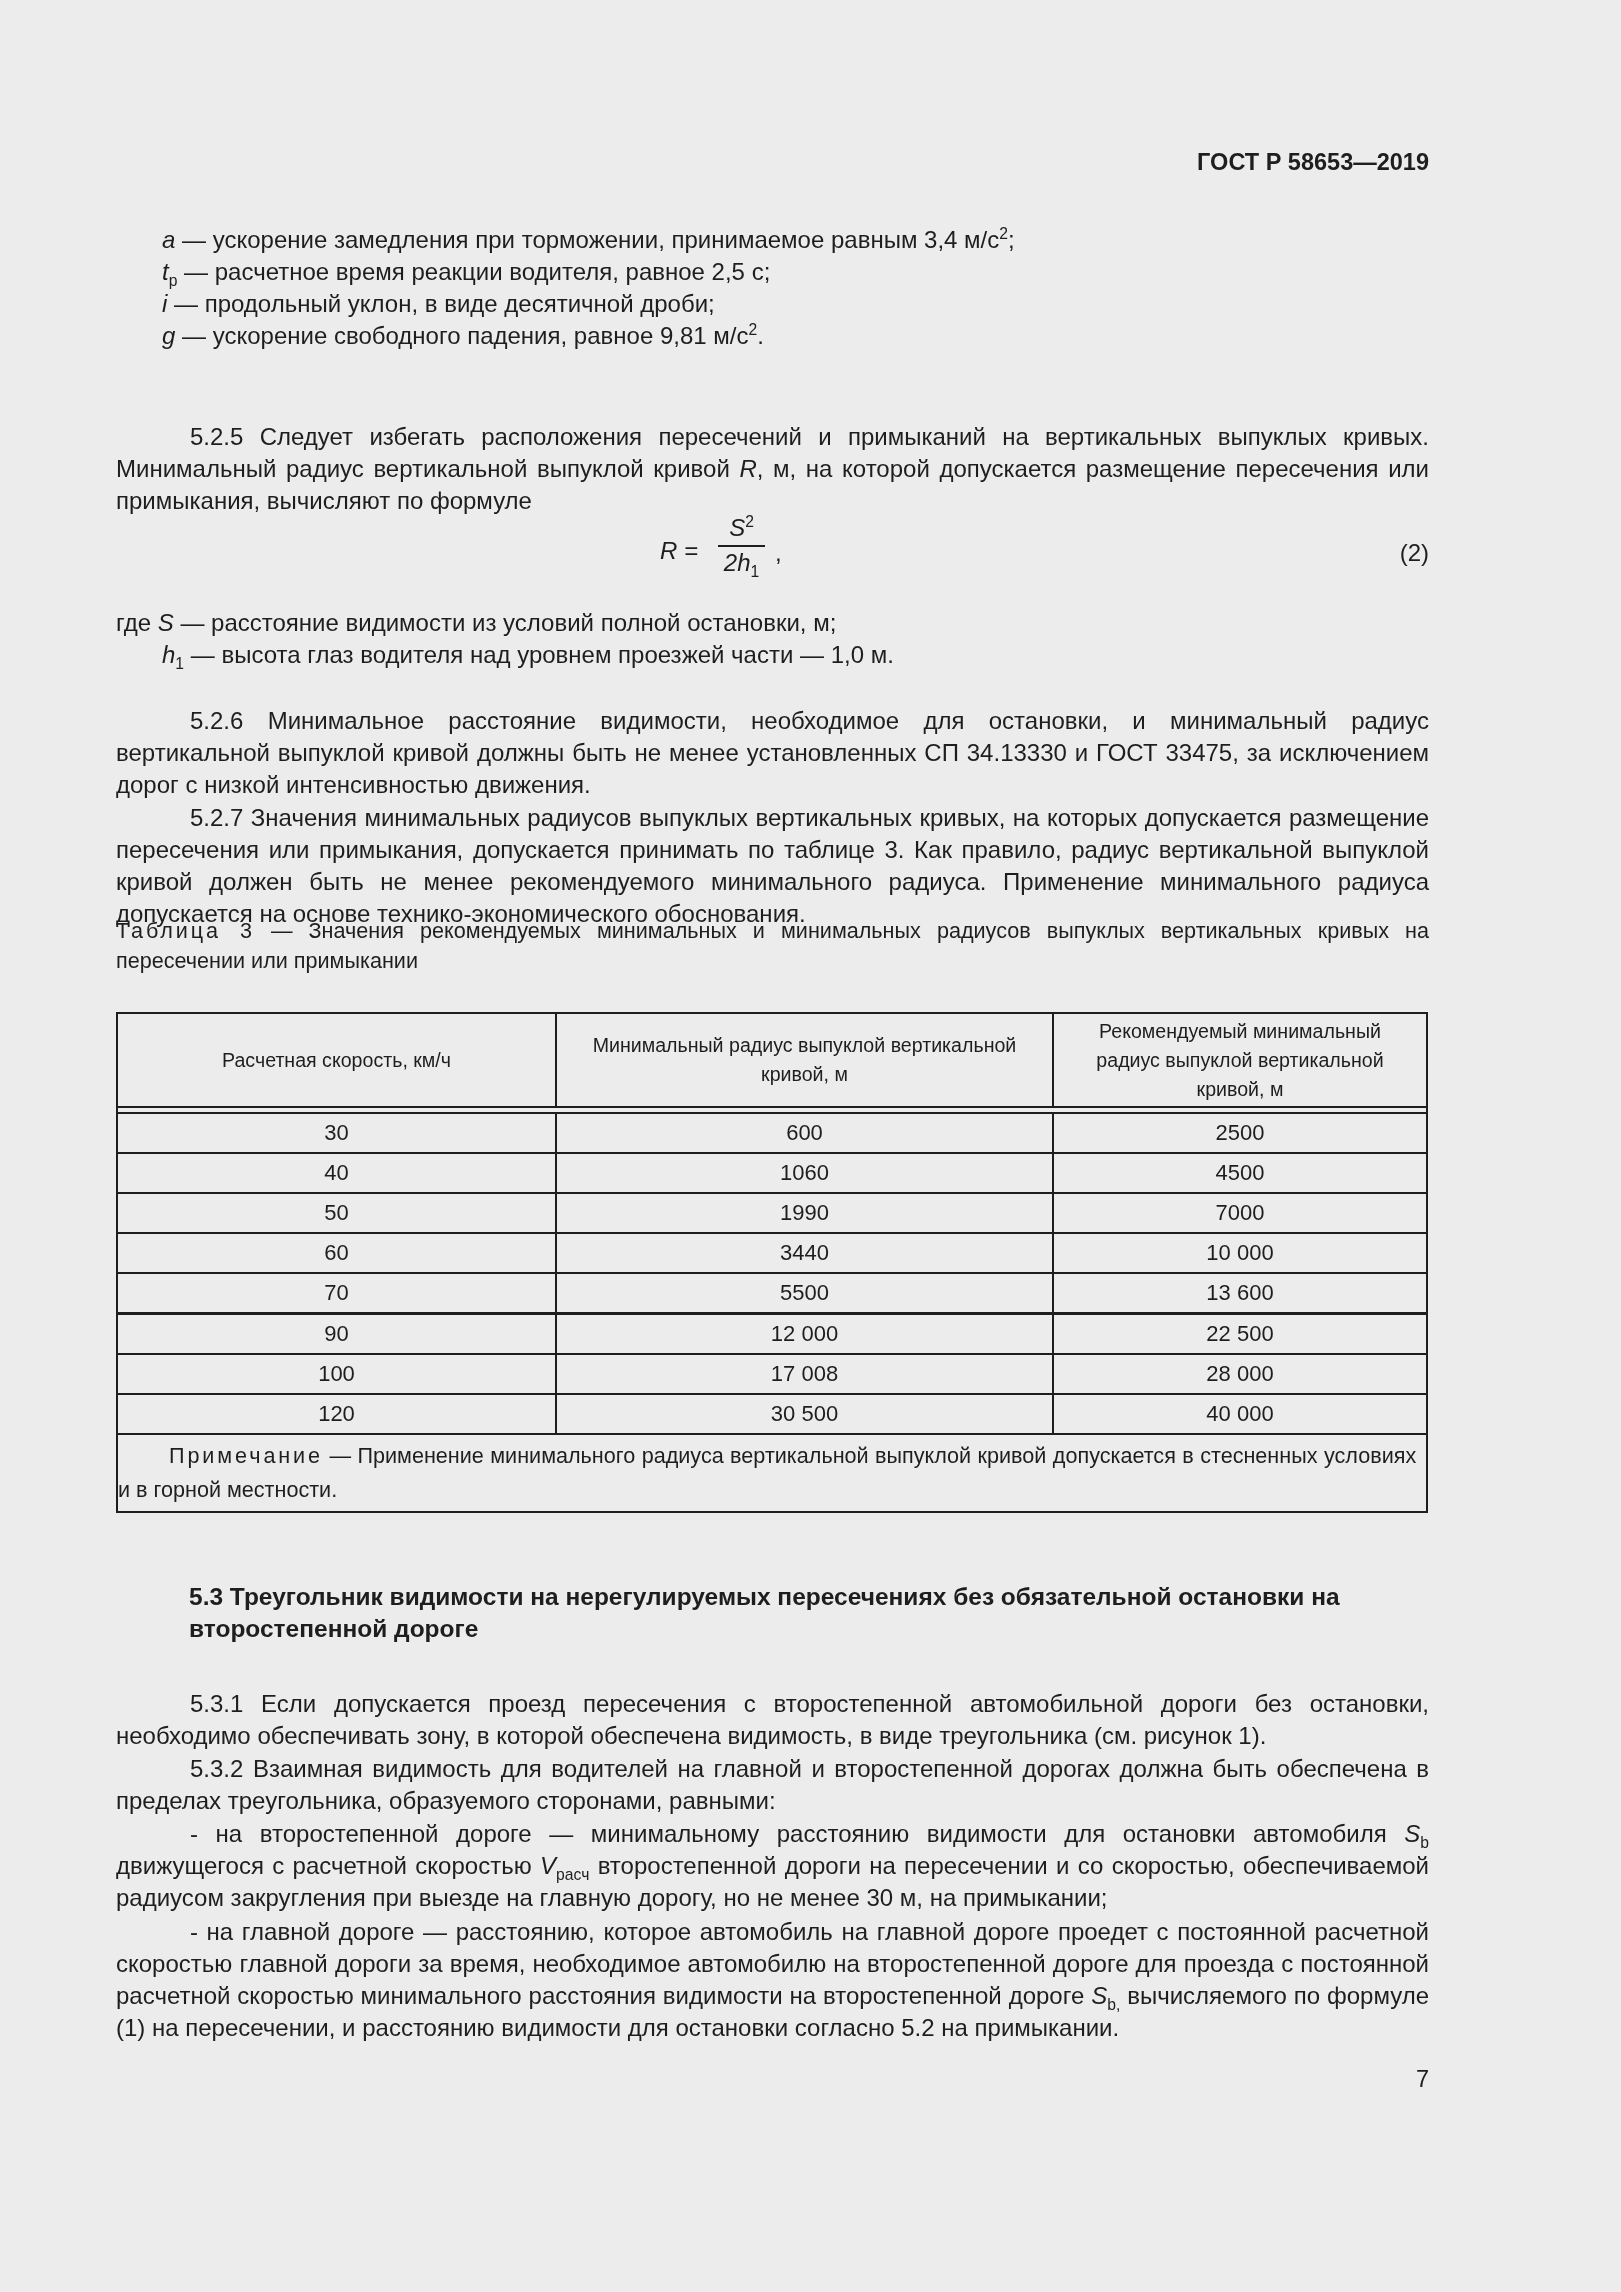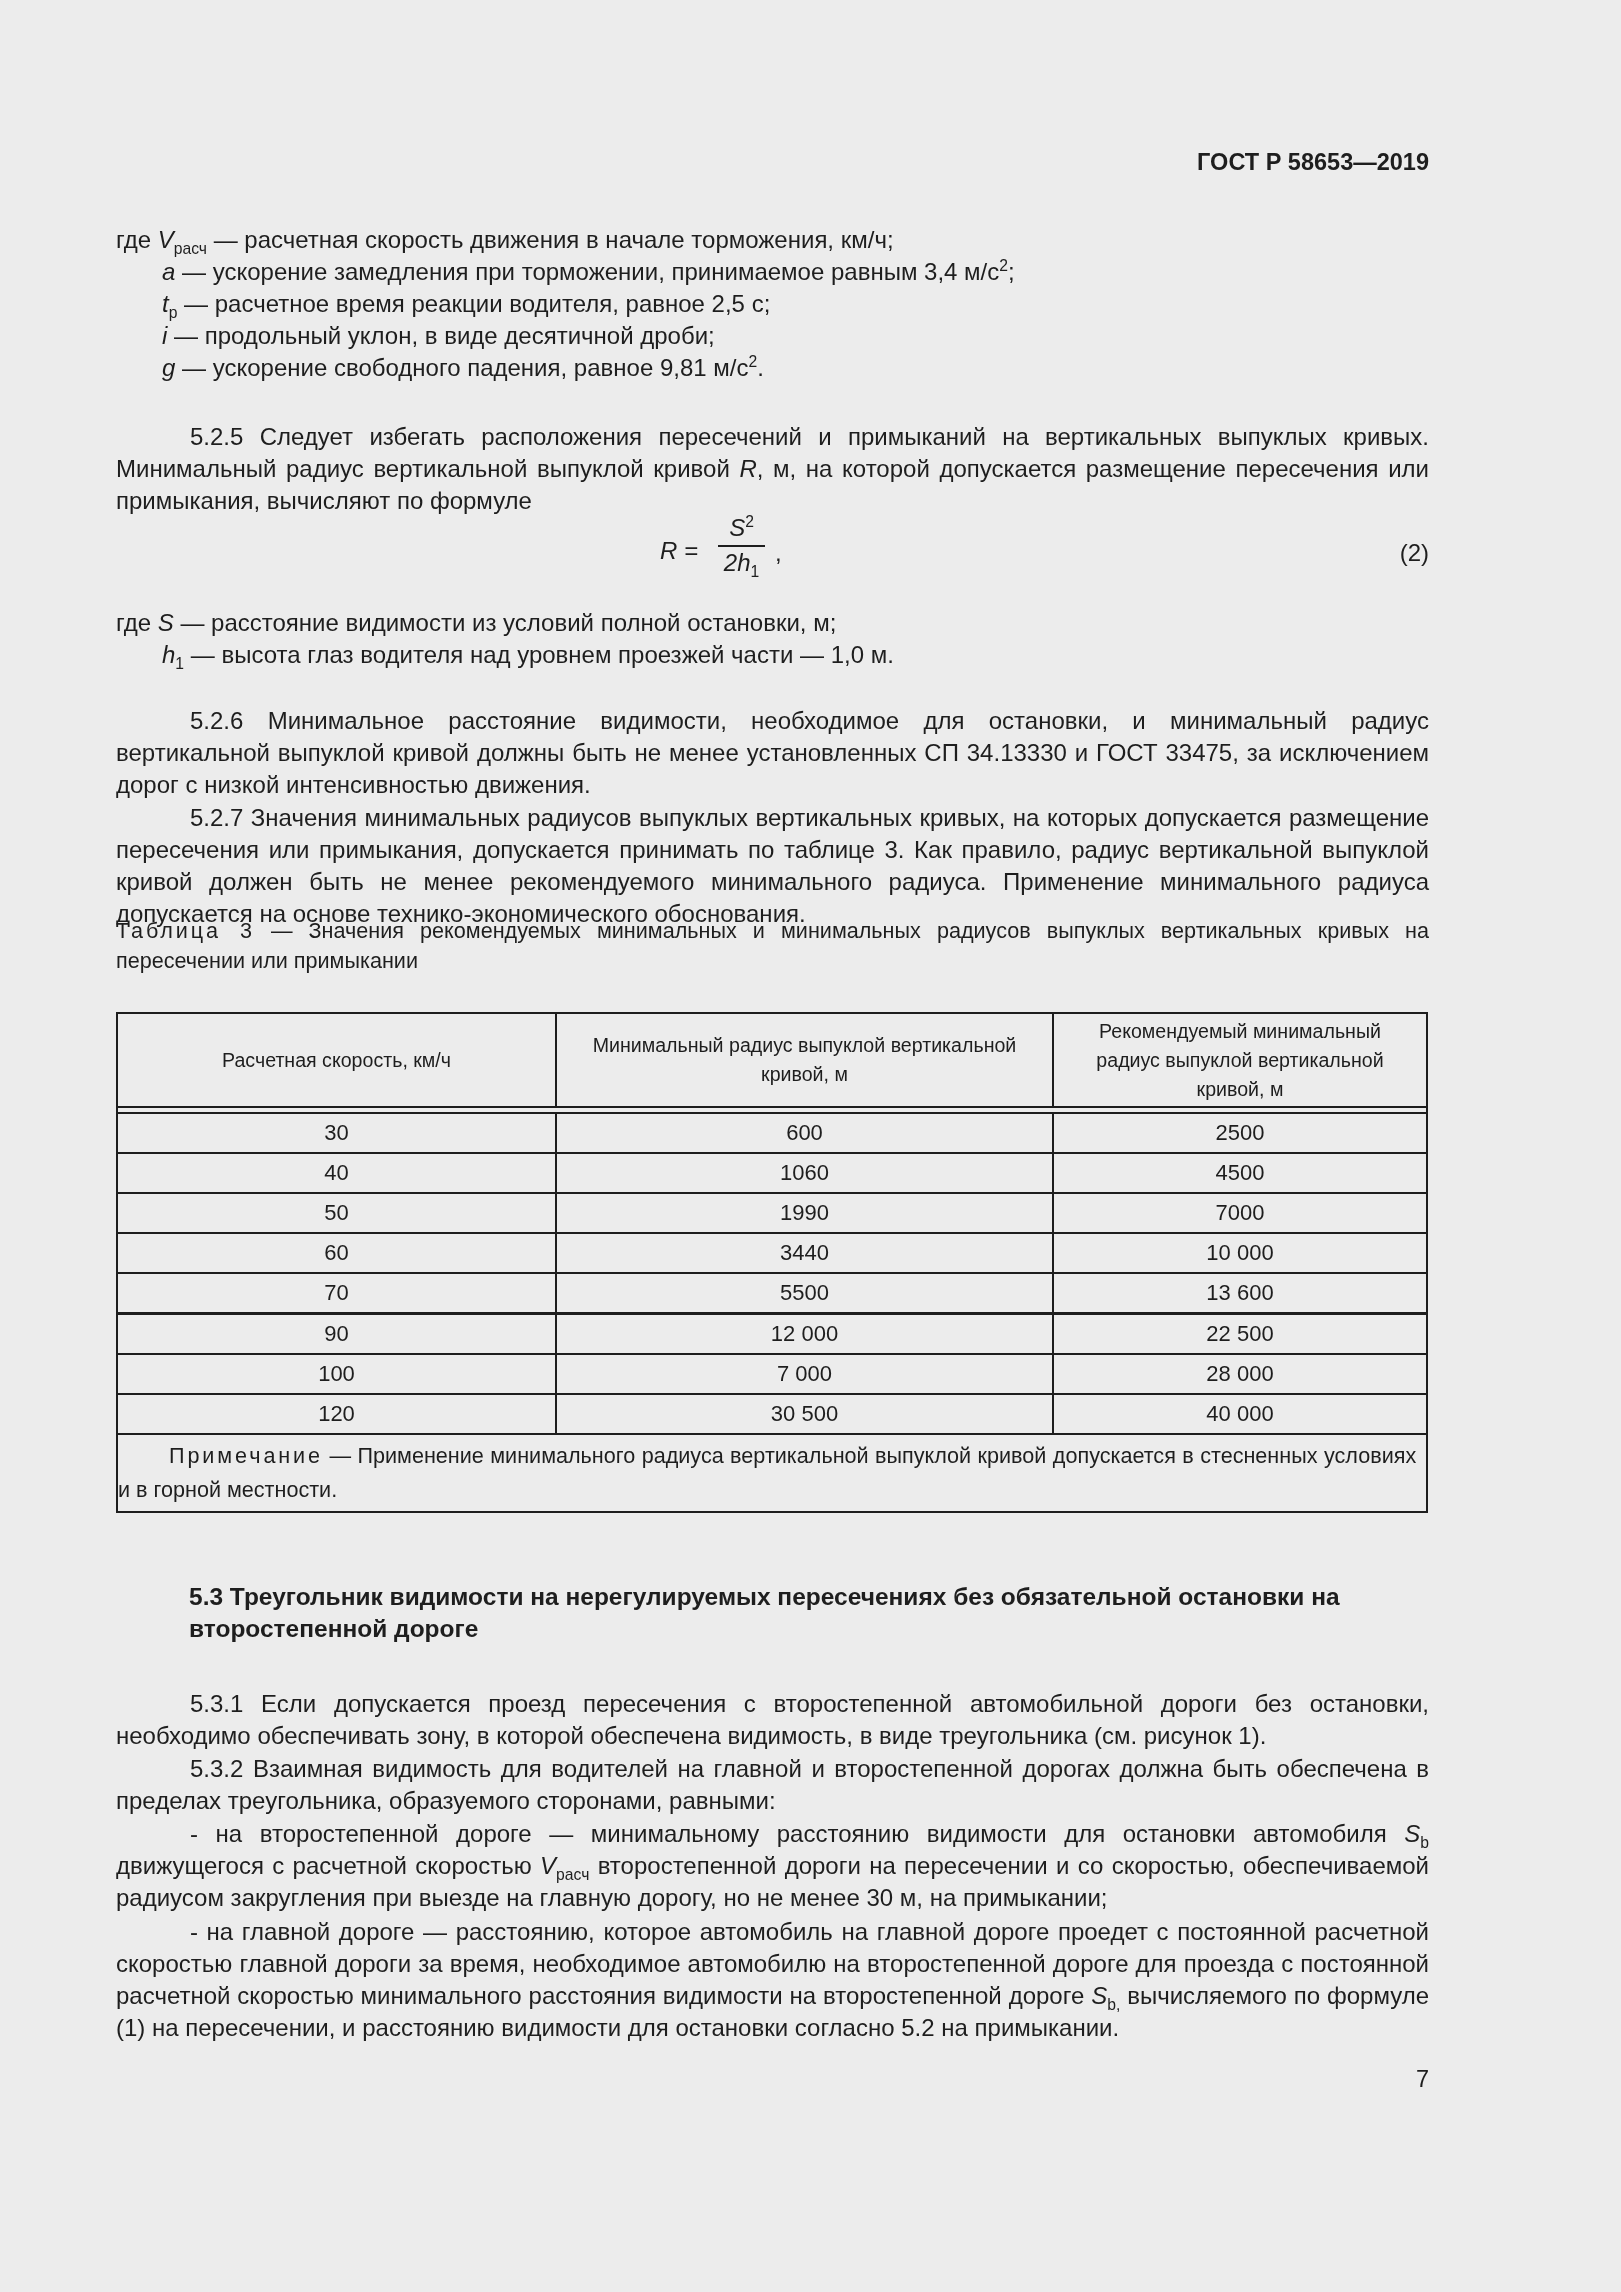--- a/index.html
+++ b/index.html
@@ -44,7 +44,6 @@
   <div class="hdr">ГОСТ Р 58653—2019</div>
 
   <div class="txt" style="top:224px;">
-    <div><span>где </span><i>V</i><sub>расч</sub><span> — расчетная скорость движения в начале торможения, км/ч;</span></div>
     <div class="subind"><i>a</i><span> — ускорение замедления при торможении, принимаемое равным 3,4 м/с</span><sup>2</sup><span>;</span></div>
     <div class="subind"><i>t</i><sub>р</sub><span> — расчетное время реакции водителя, равное 2,5 с;</span></div>
     <div class="subind"><i>i</i><span> — продольный уклон, в виде десятичной дроби;</span></div>

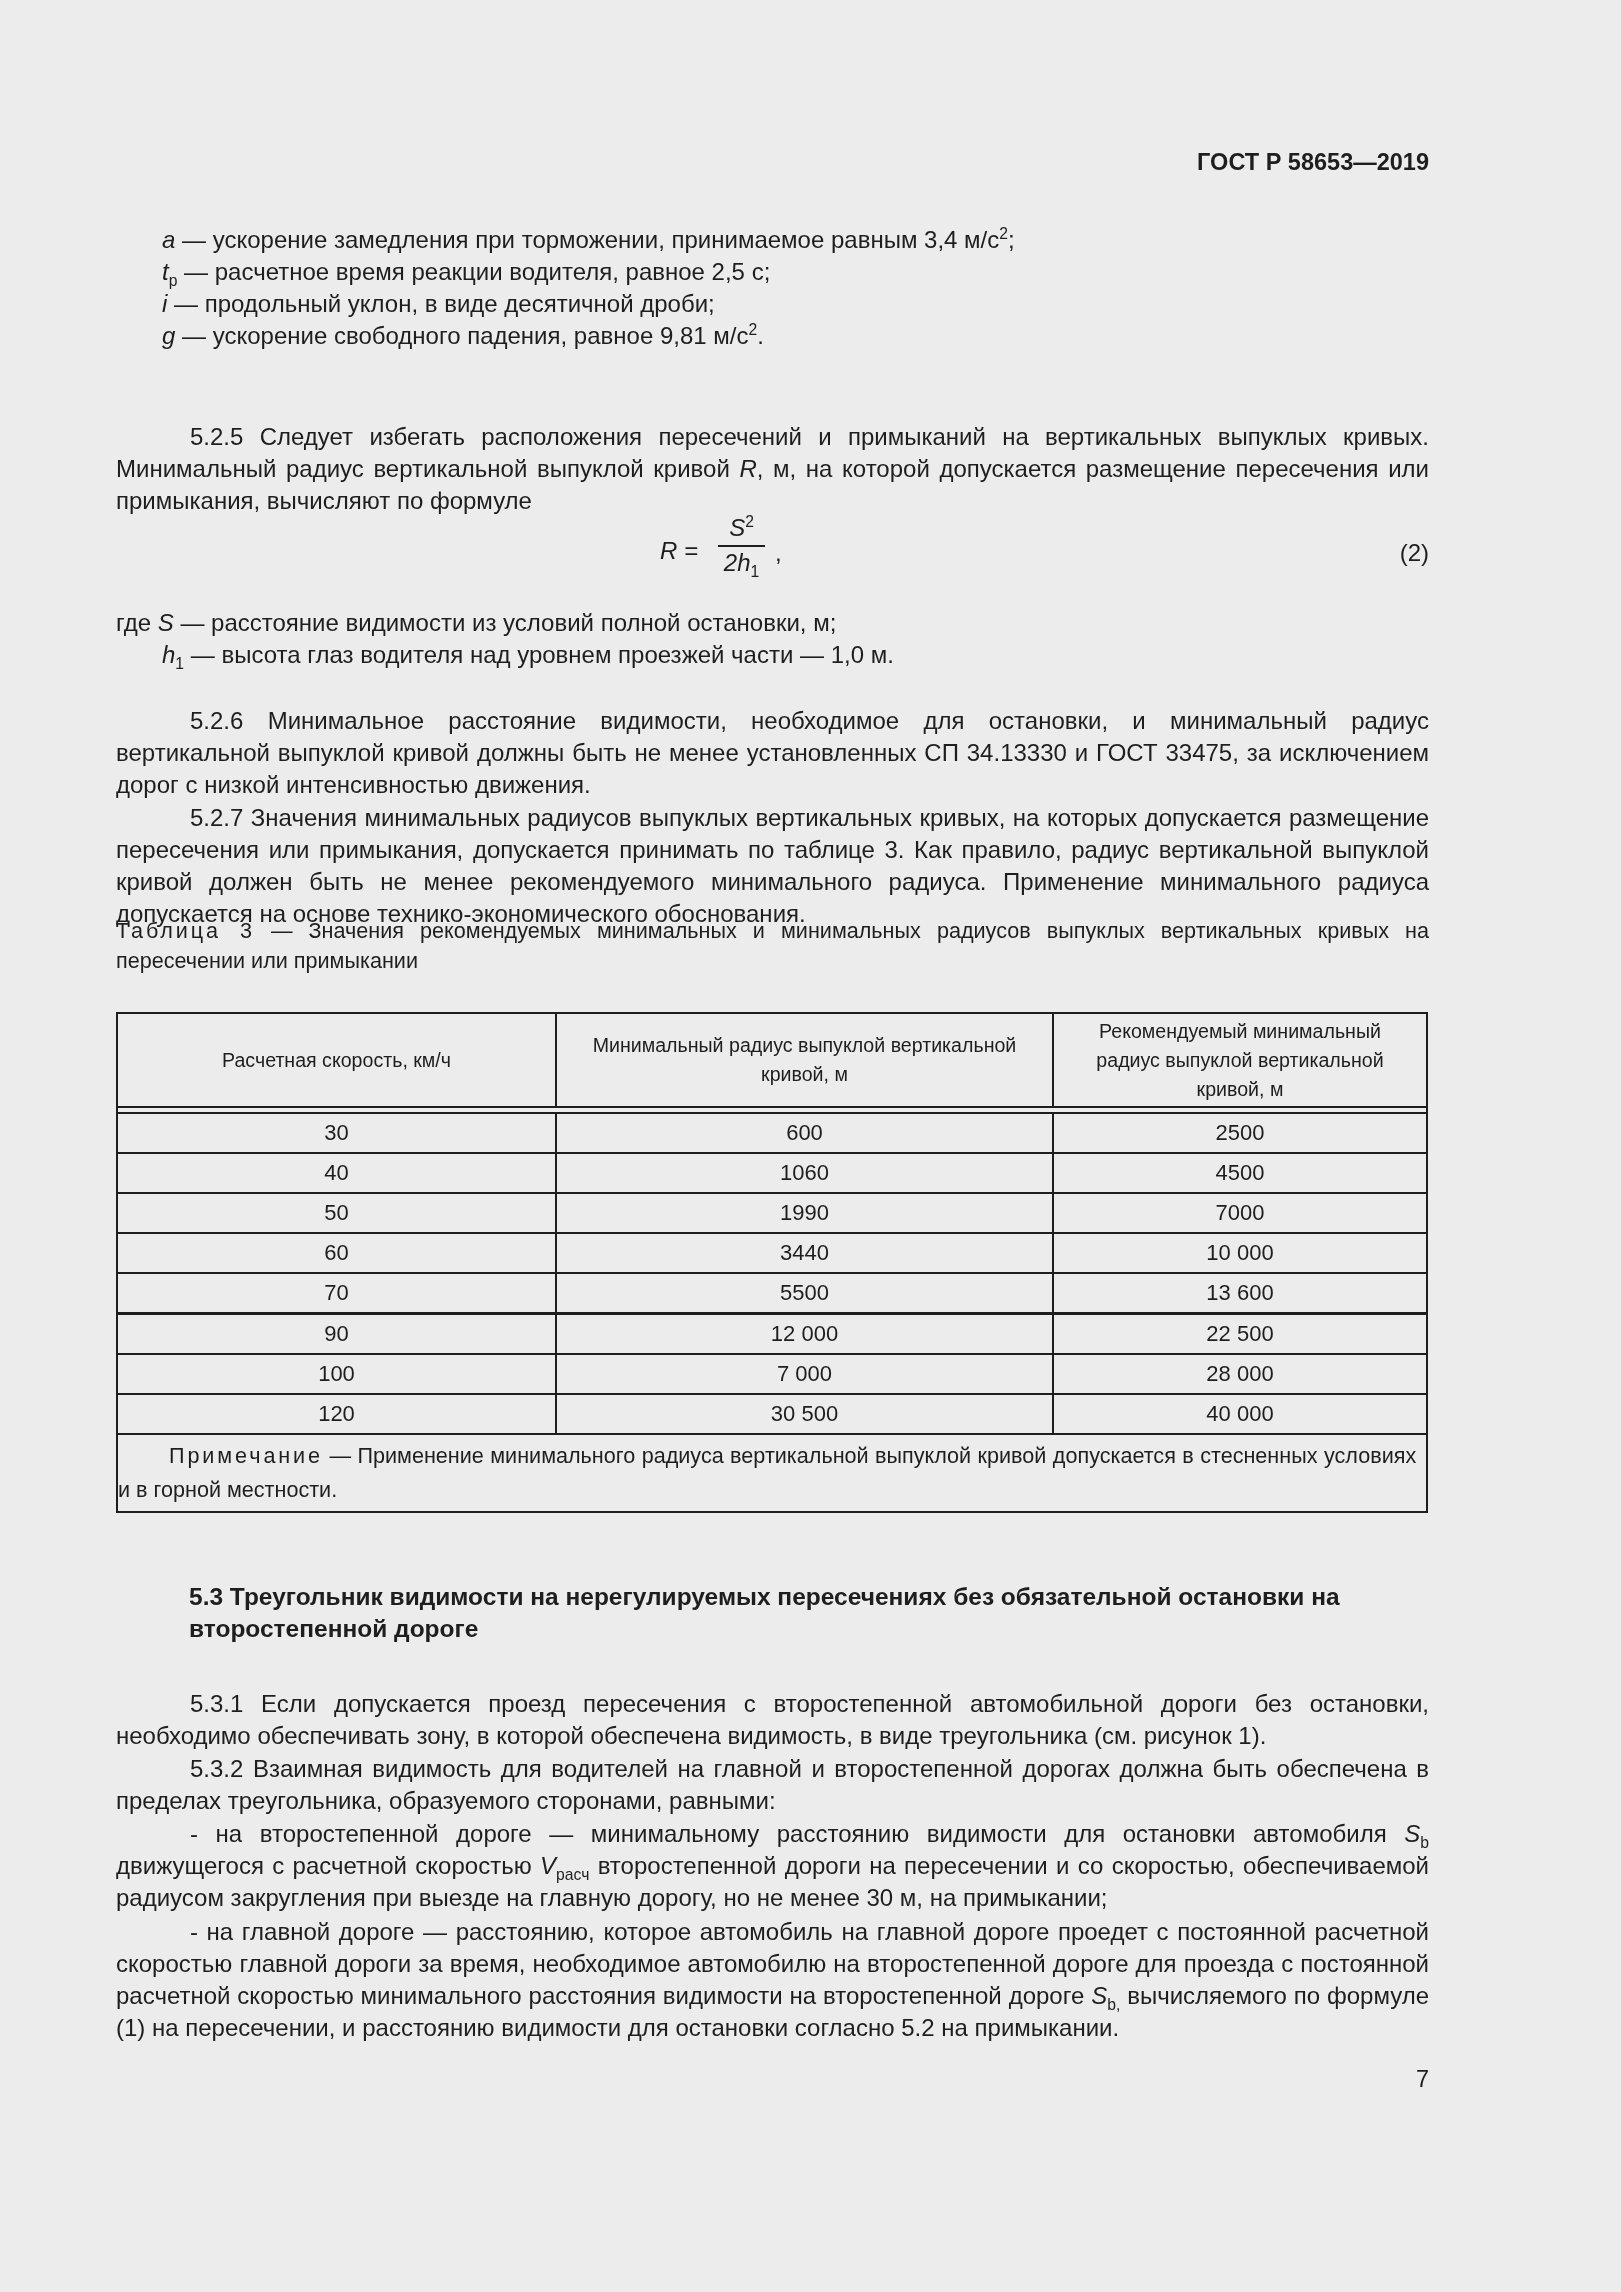--- a/index.html
+++ b/index.html
@@ -118,7 +118,7 @@
         </tr>
       <tr>
           <td>100</td>
-          <td>7 000</td>
+          <td>17 008</td>
           <td>28 000</td>
         </tr>
       <tr>

